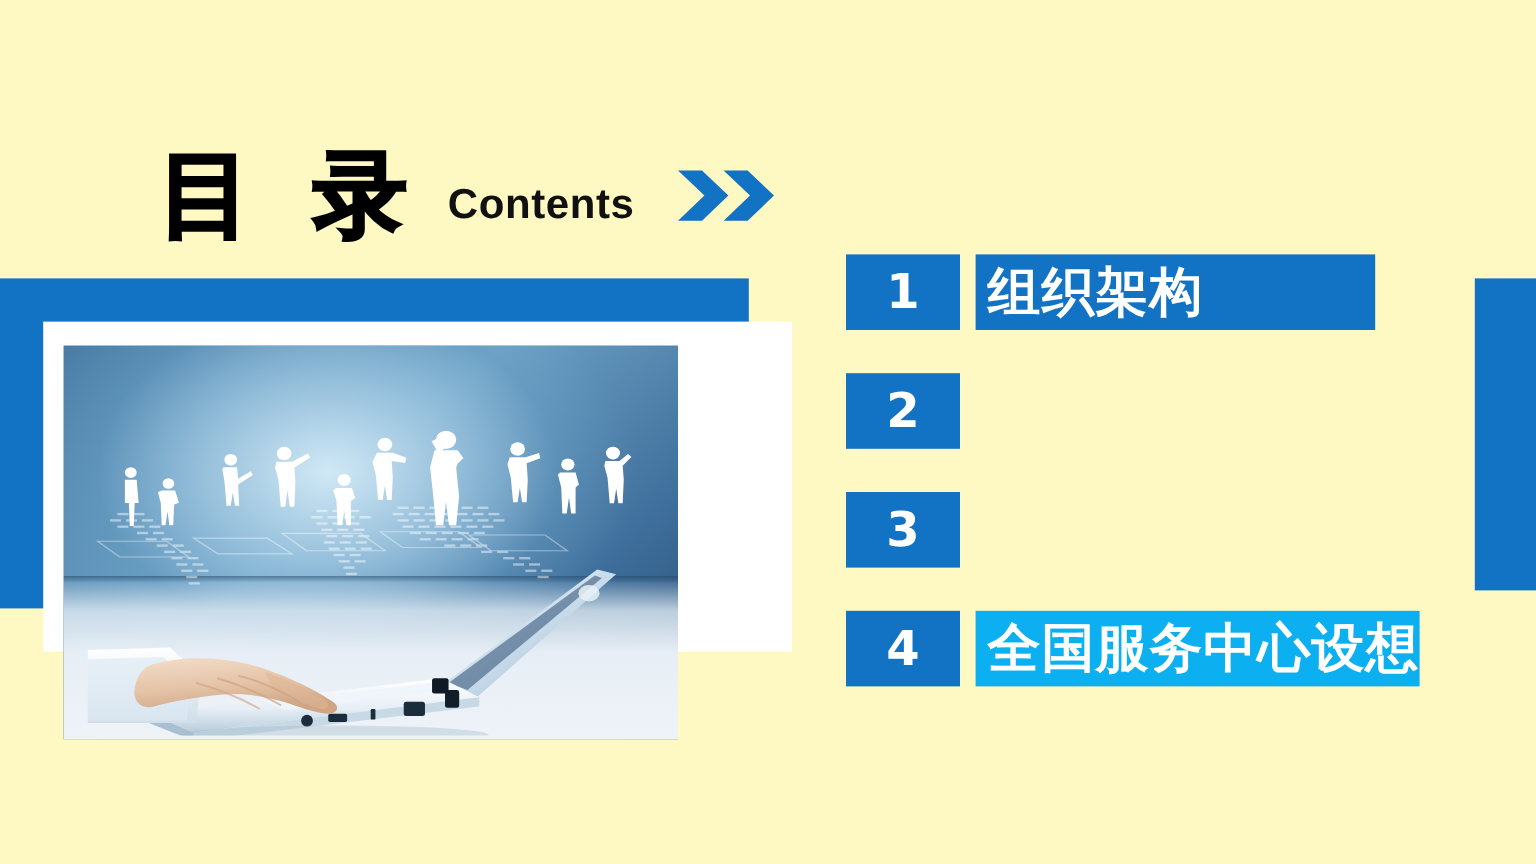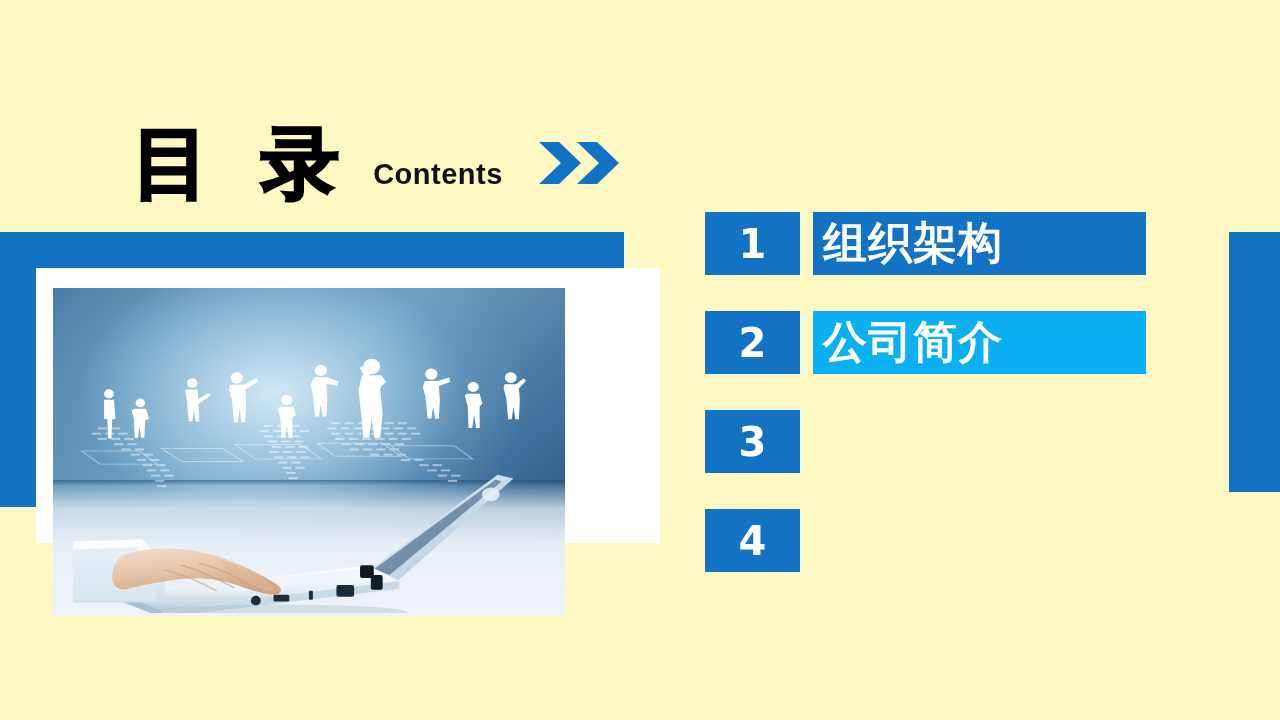--- a/index.html
+++ b/index.html
@@ -40,7 +40,7 @@
   }
   .title-en {
     font-family: "Liberation Sans", "DejaVu Sans", sans-serif;
-    font-size: 29px;
+    font-size: 35px;
     font-weight: 700;
     color: #111111;
     letter-spacing: 0.5px;

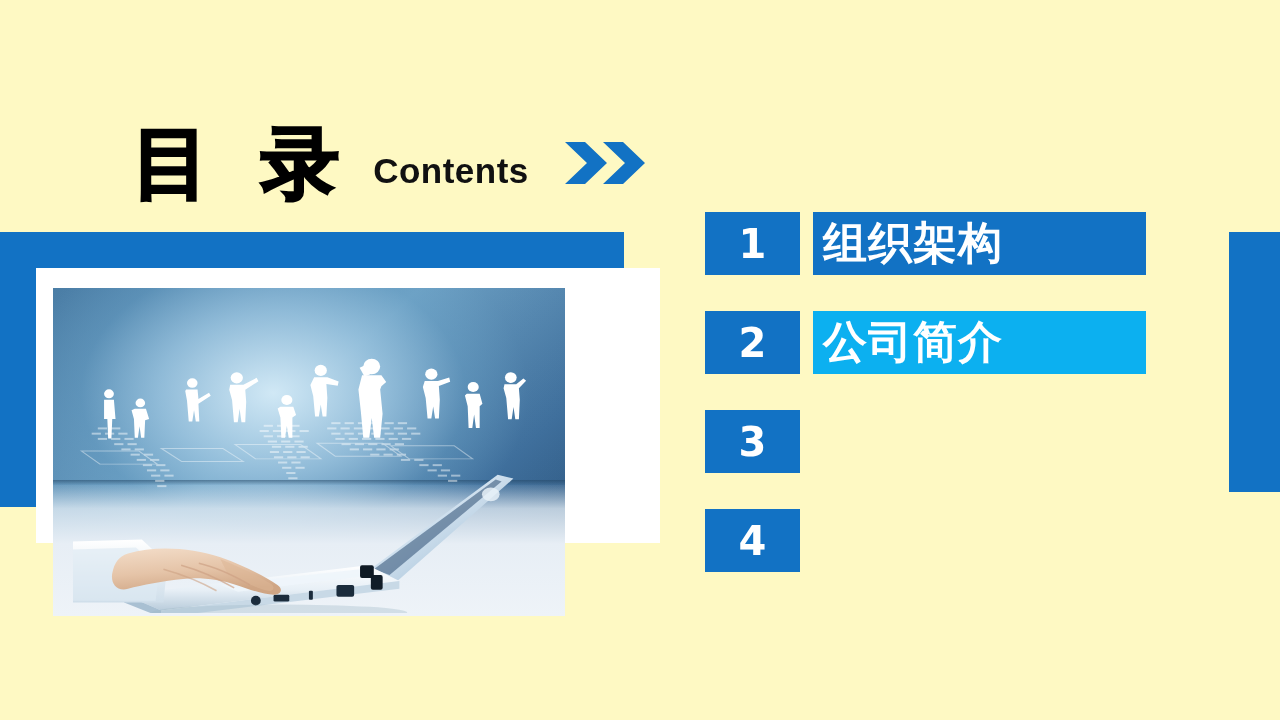--- a/index.html
+++ b/index.html
@@ -453,7 +453,6 @@
     <div class="toc-row">
       <div class="toc-num">2</div>
       <div class="toc-gap"></div>
-      <div class="toc-label bright">公司简介</div>
     </div>
 
     <div class="toc-row">

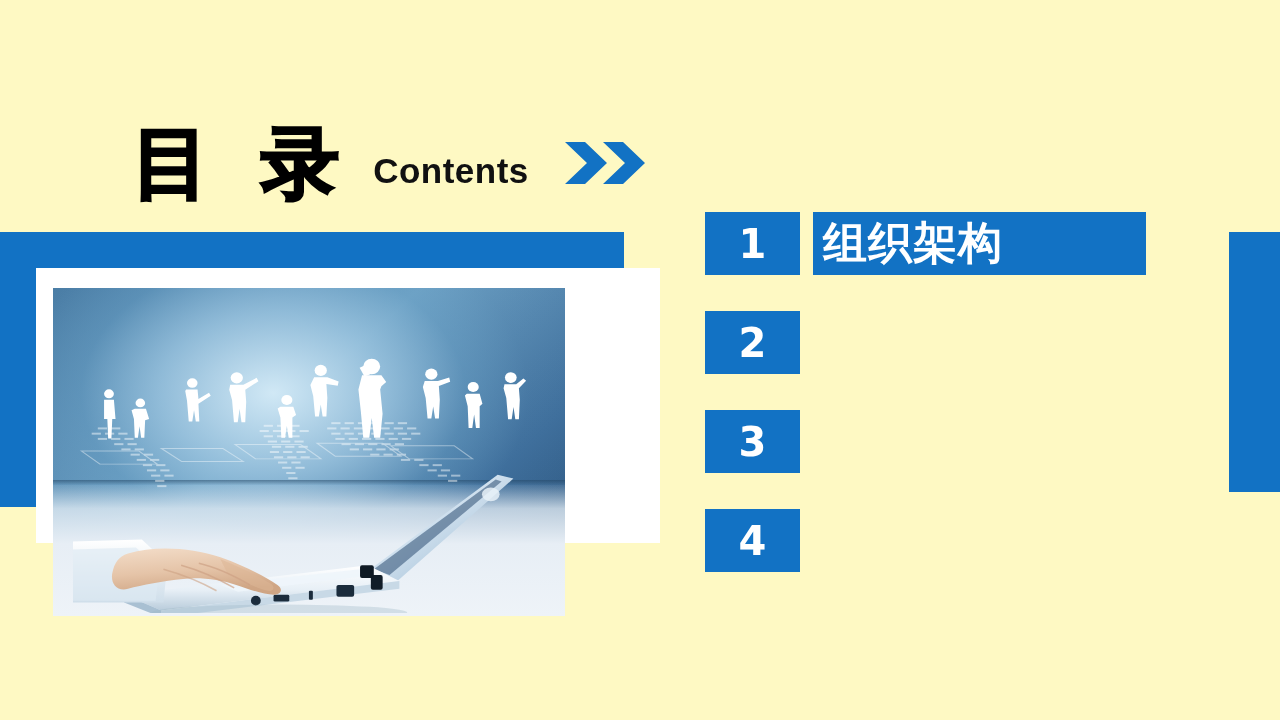--- a/index.html
+++ b/index.html
@@ -463,6 +463,7 @@
     <div class="toc-row">
       <div class="toc-num">4</div>
       <div class="toc-gap"></div>
+      <div class="toc-label bright">全国服务中心设想</div>
     </div>
 
   </div>

